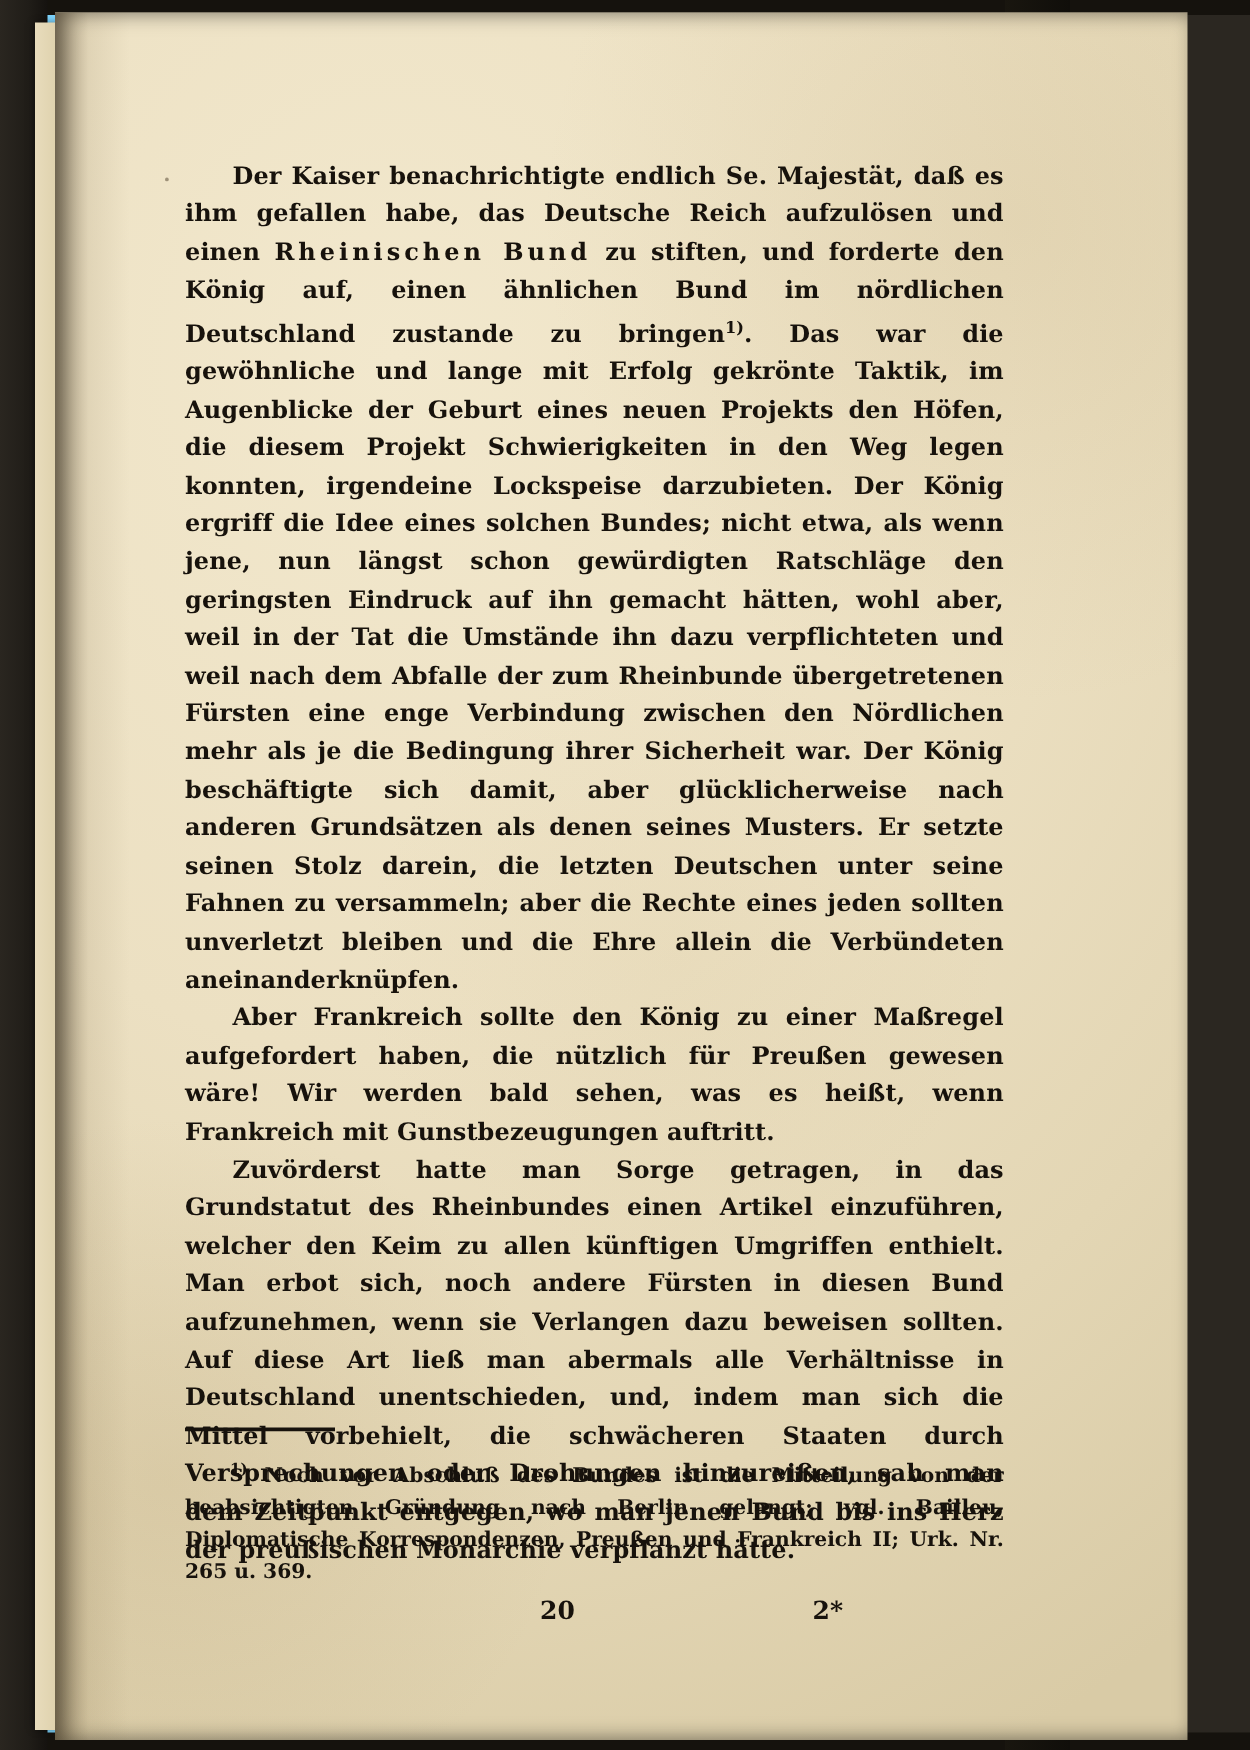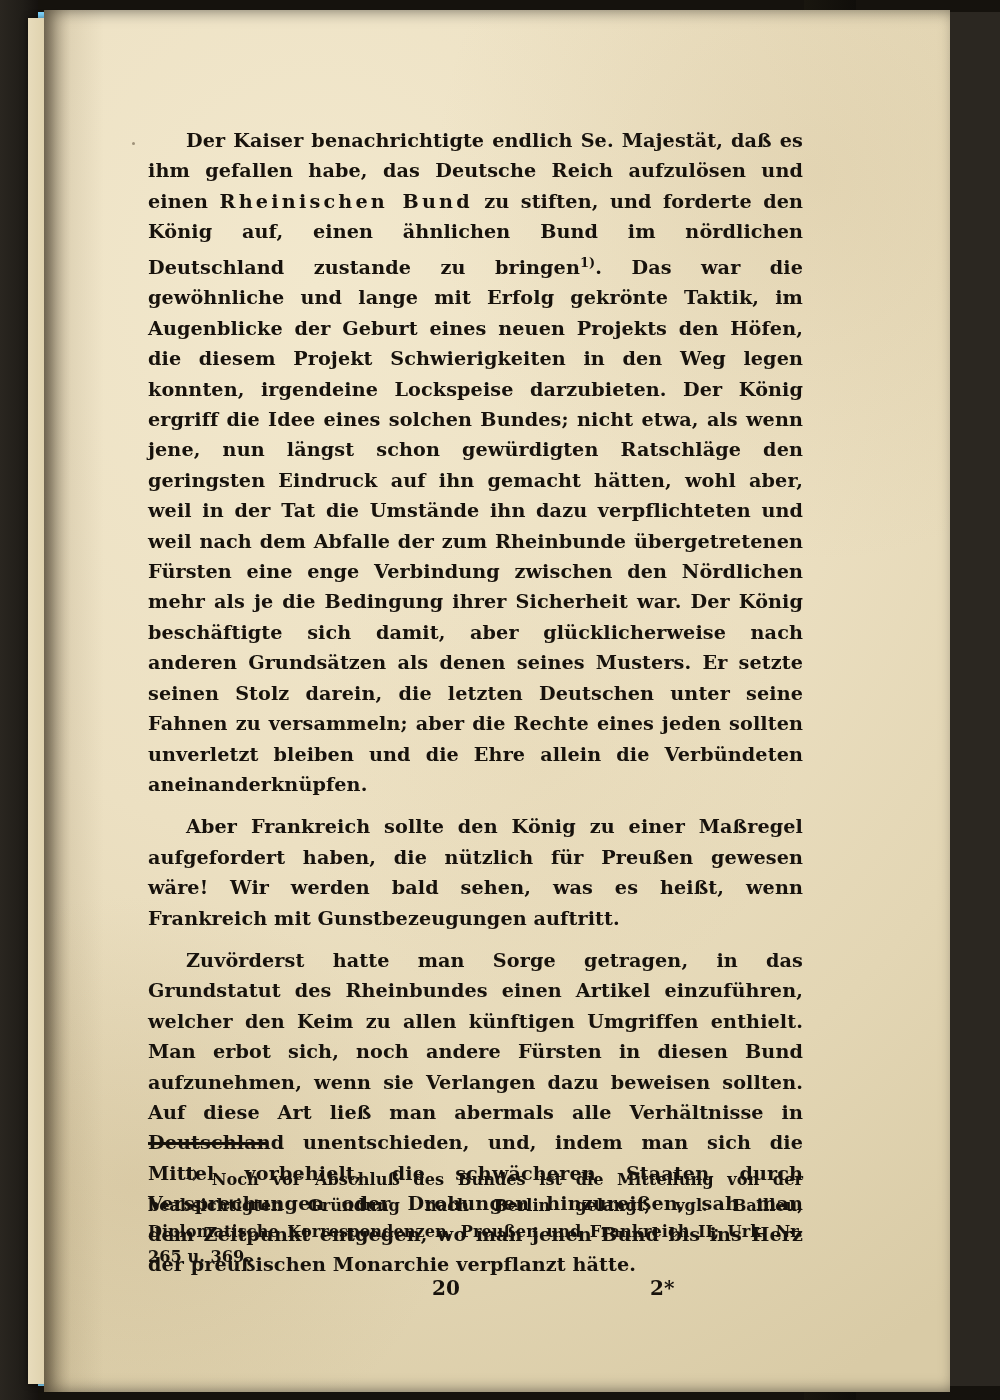--- a/index.html
+++ b/index.html
@@ -108,7 +108,7 @@
     text-indent: 38px;
     text-align: justify;
   }
-  .para + .para { margin-top: 12px; }
+  .para + .para { margin-top: 0; }
   .spaced {
     letter-spacing: 3.2px;
   }

